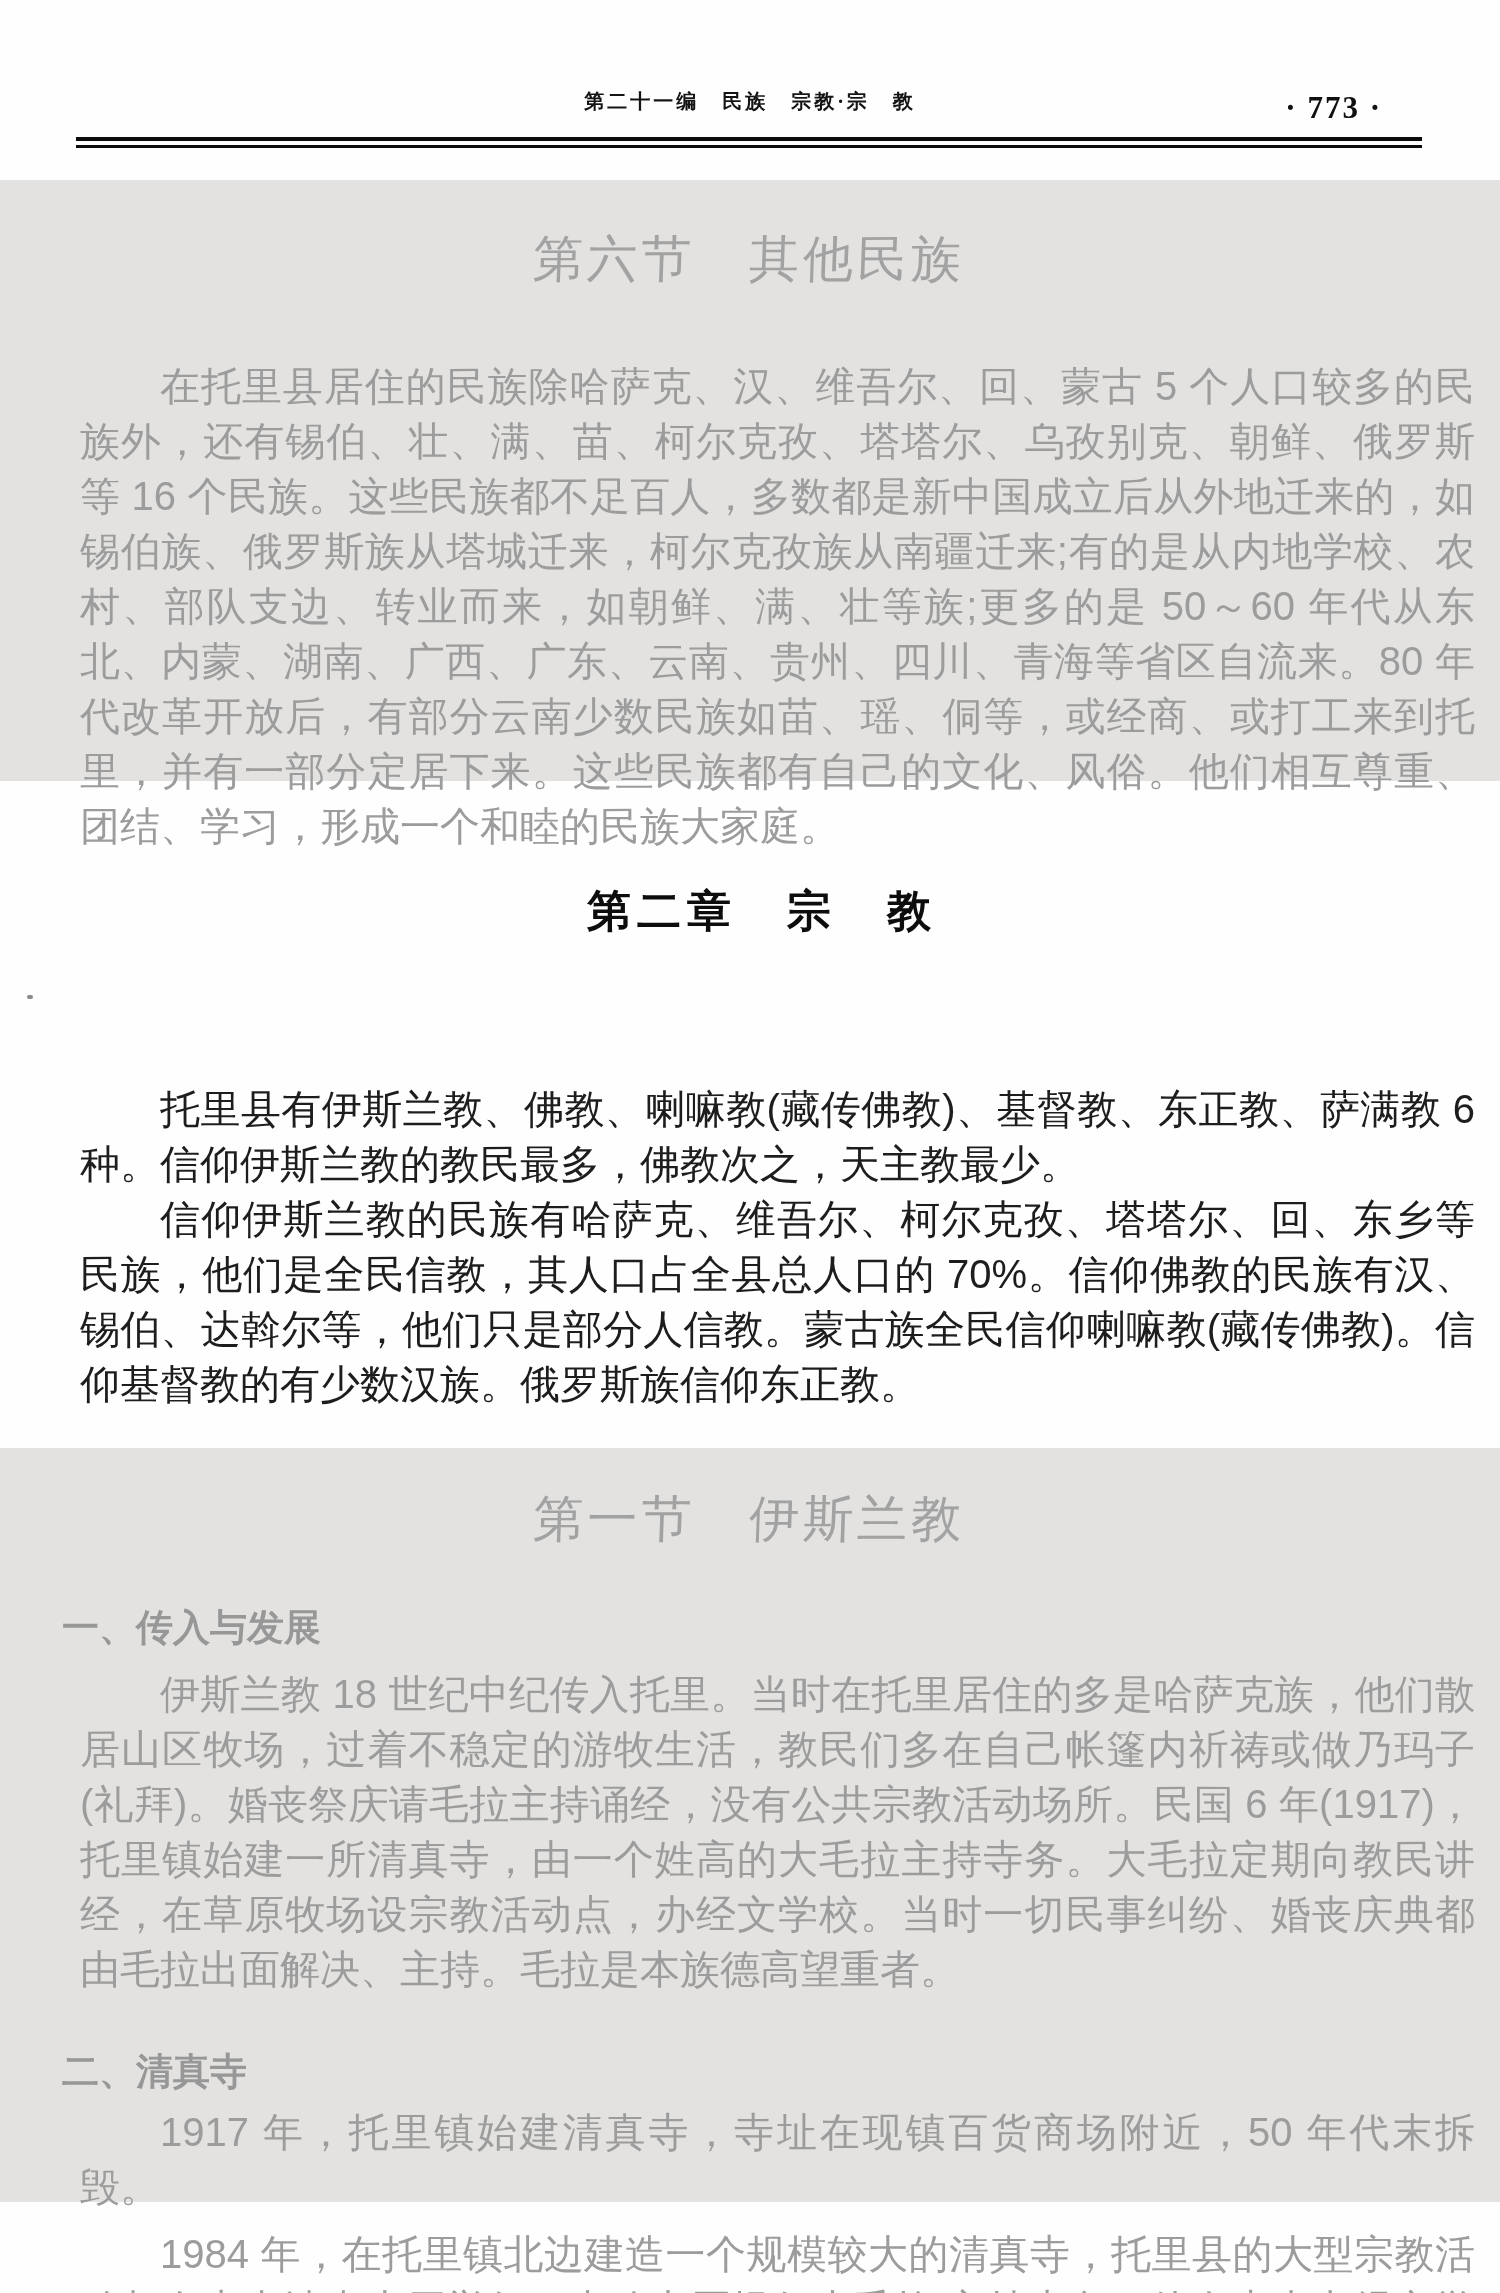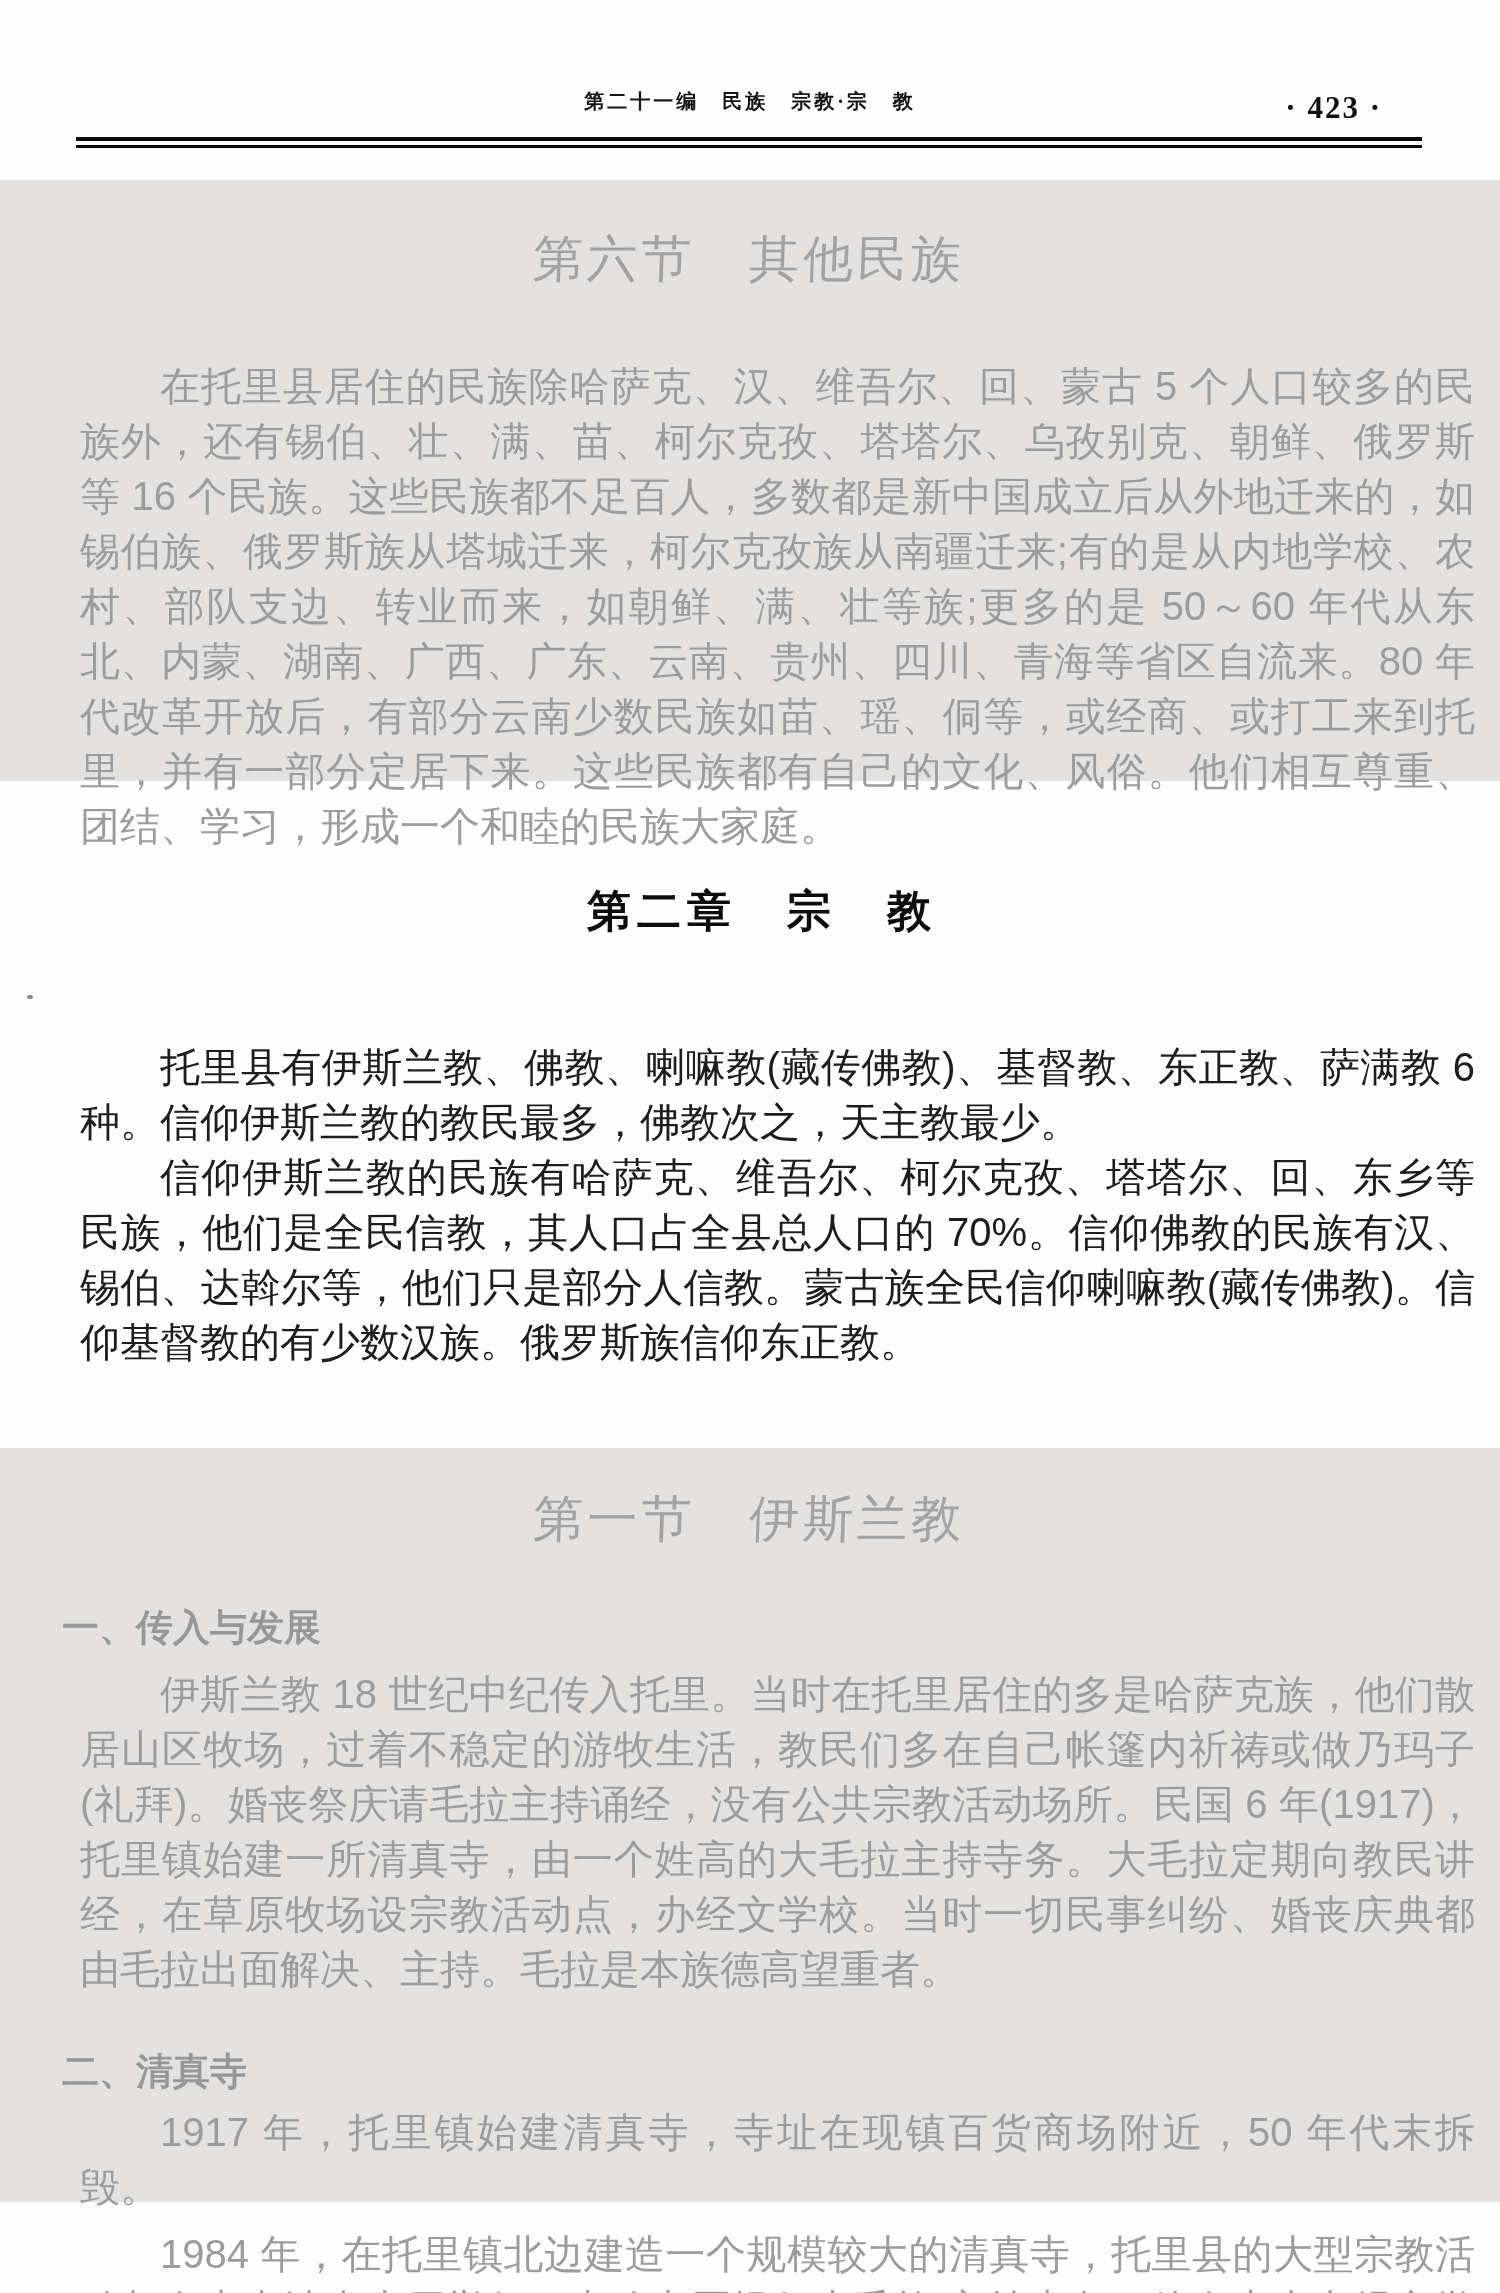--- a/index.html
+++ b/index.html
@@ -95,7 +95,7 @@
 <div class="page">
 
   <div class="header-title">第二十一编　民族　宗教·宗　教</div>
-  <div class="page-number">· 423 ·</div>
+  <div class="page-number">· 773 ·</div>
   <div class="double-rule"></div>
 
   <div class="band band-1">

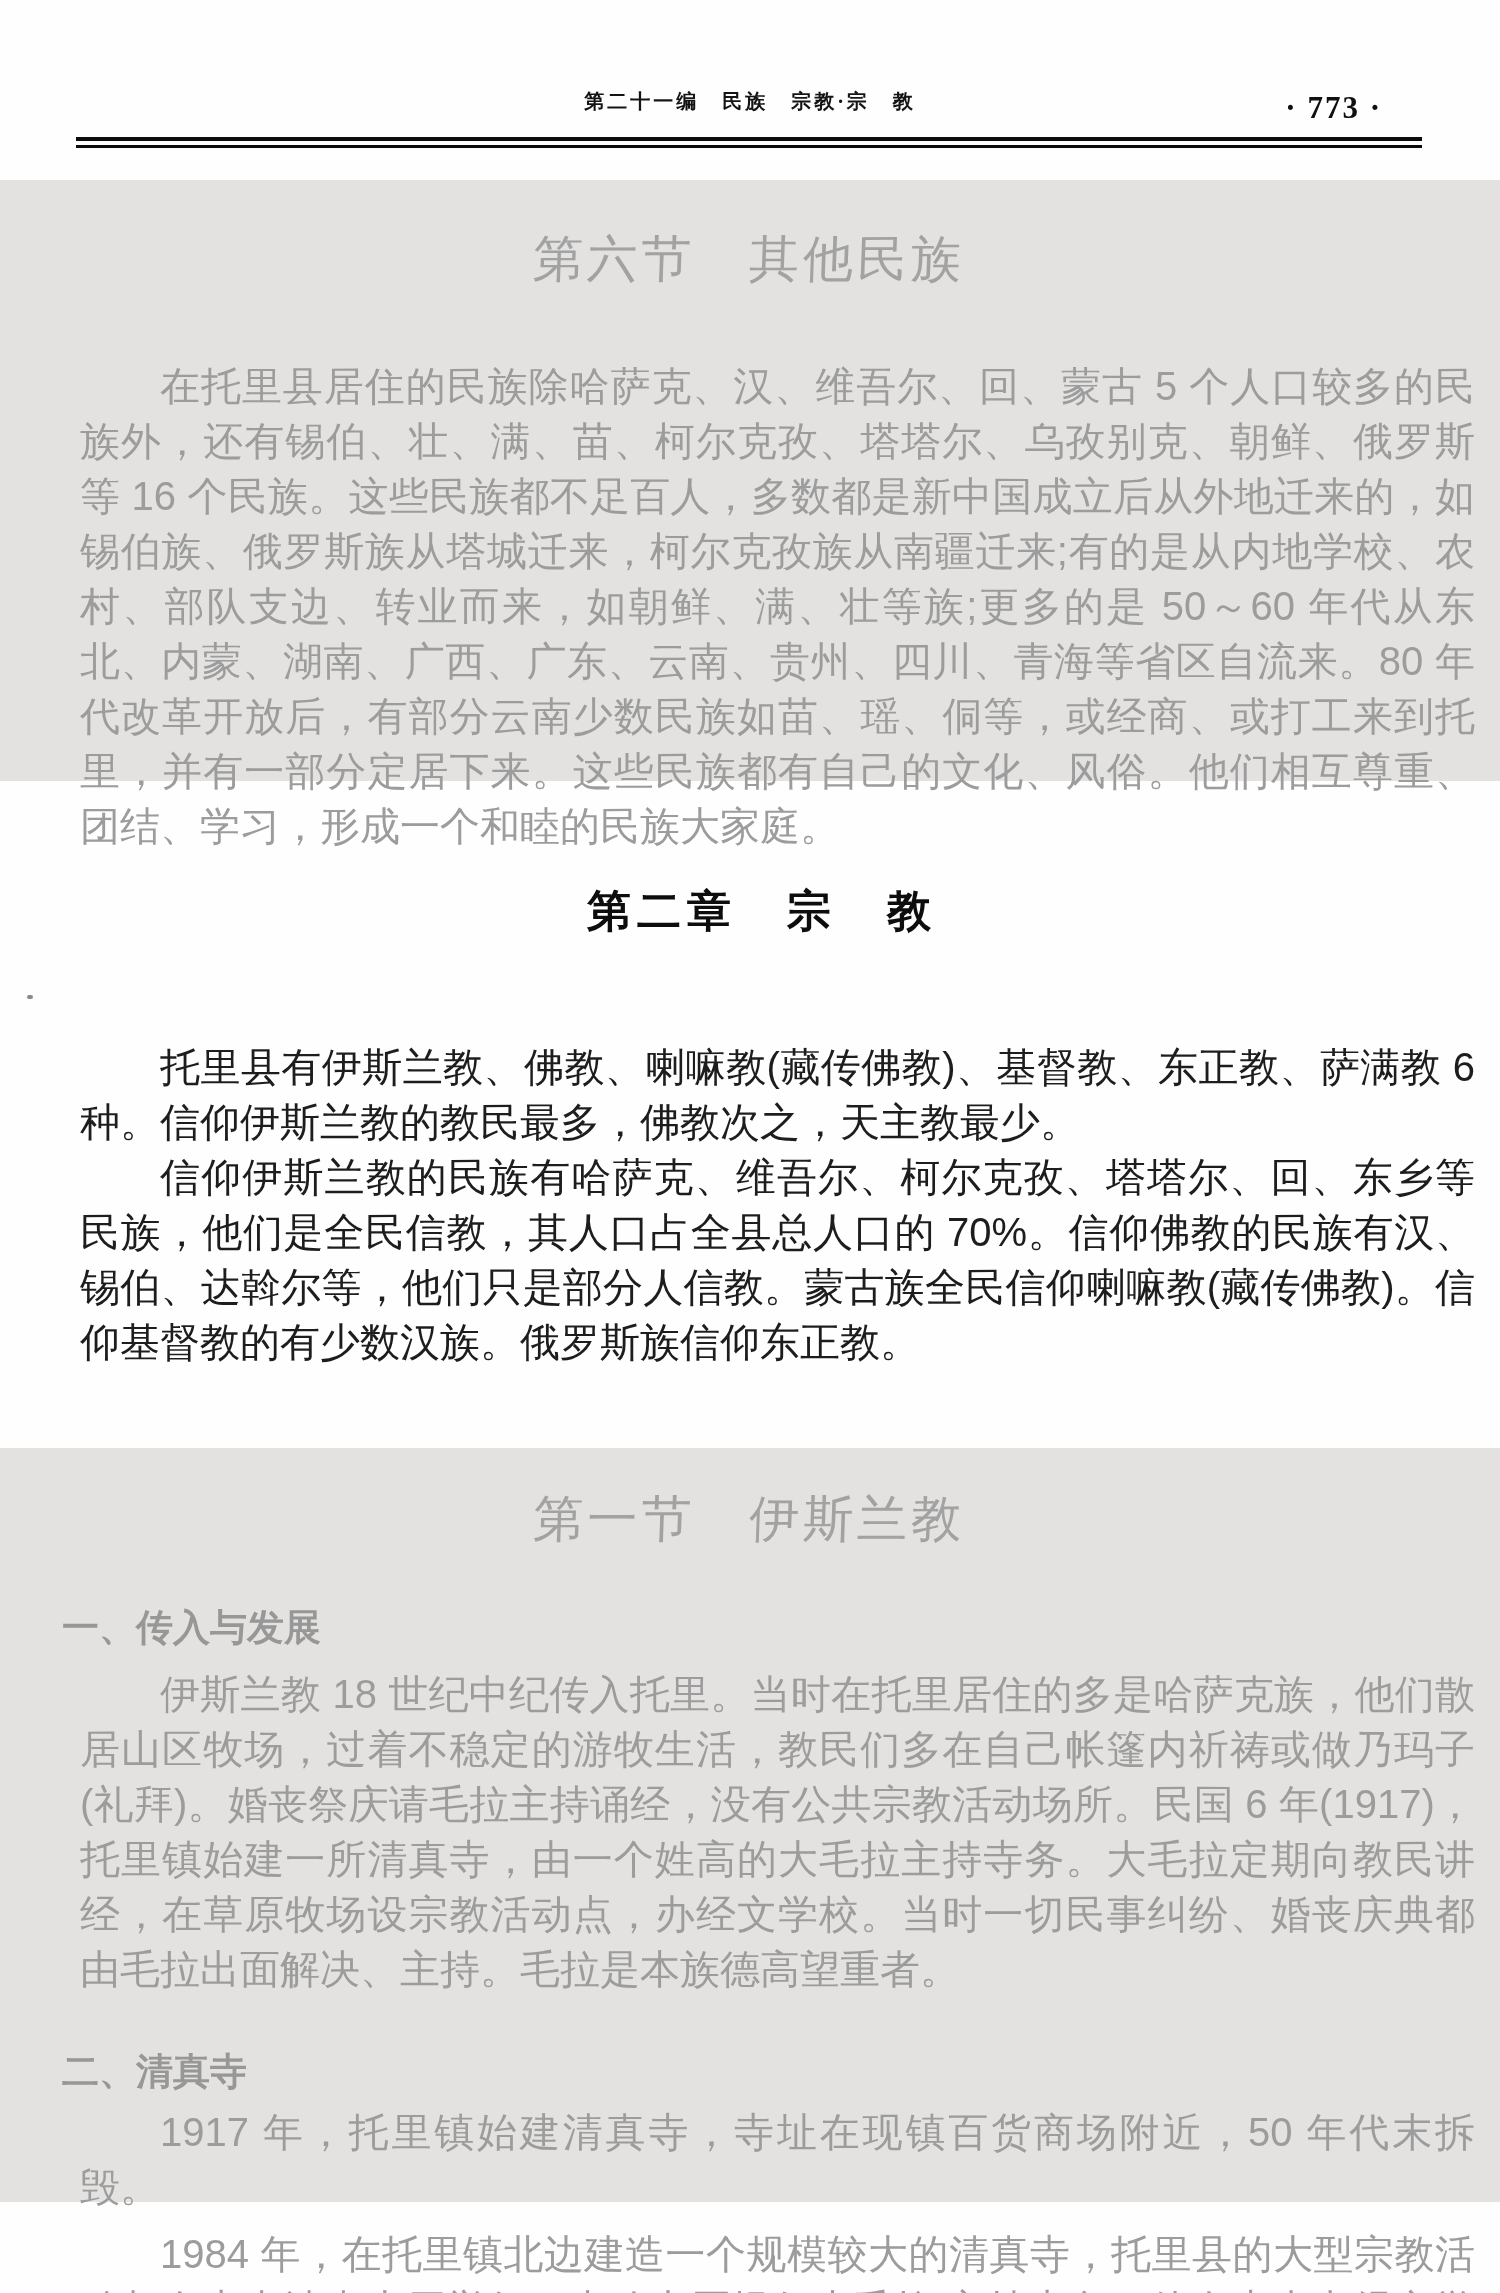--- a/index.html
+++ b/index.html
@@ -71,7 +71,7 @@
     color:#0d0d0d;
   }
   .chapter-body {
-    position:absolute; top:1040px; left:0; width:1500px;
+    position:absolute; top:1082px; left:0; width:1500px;
   }
 
   

